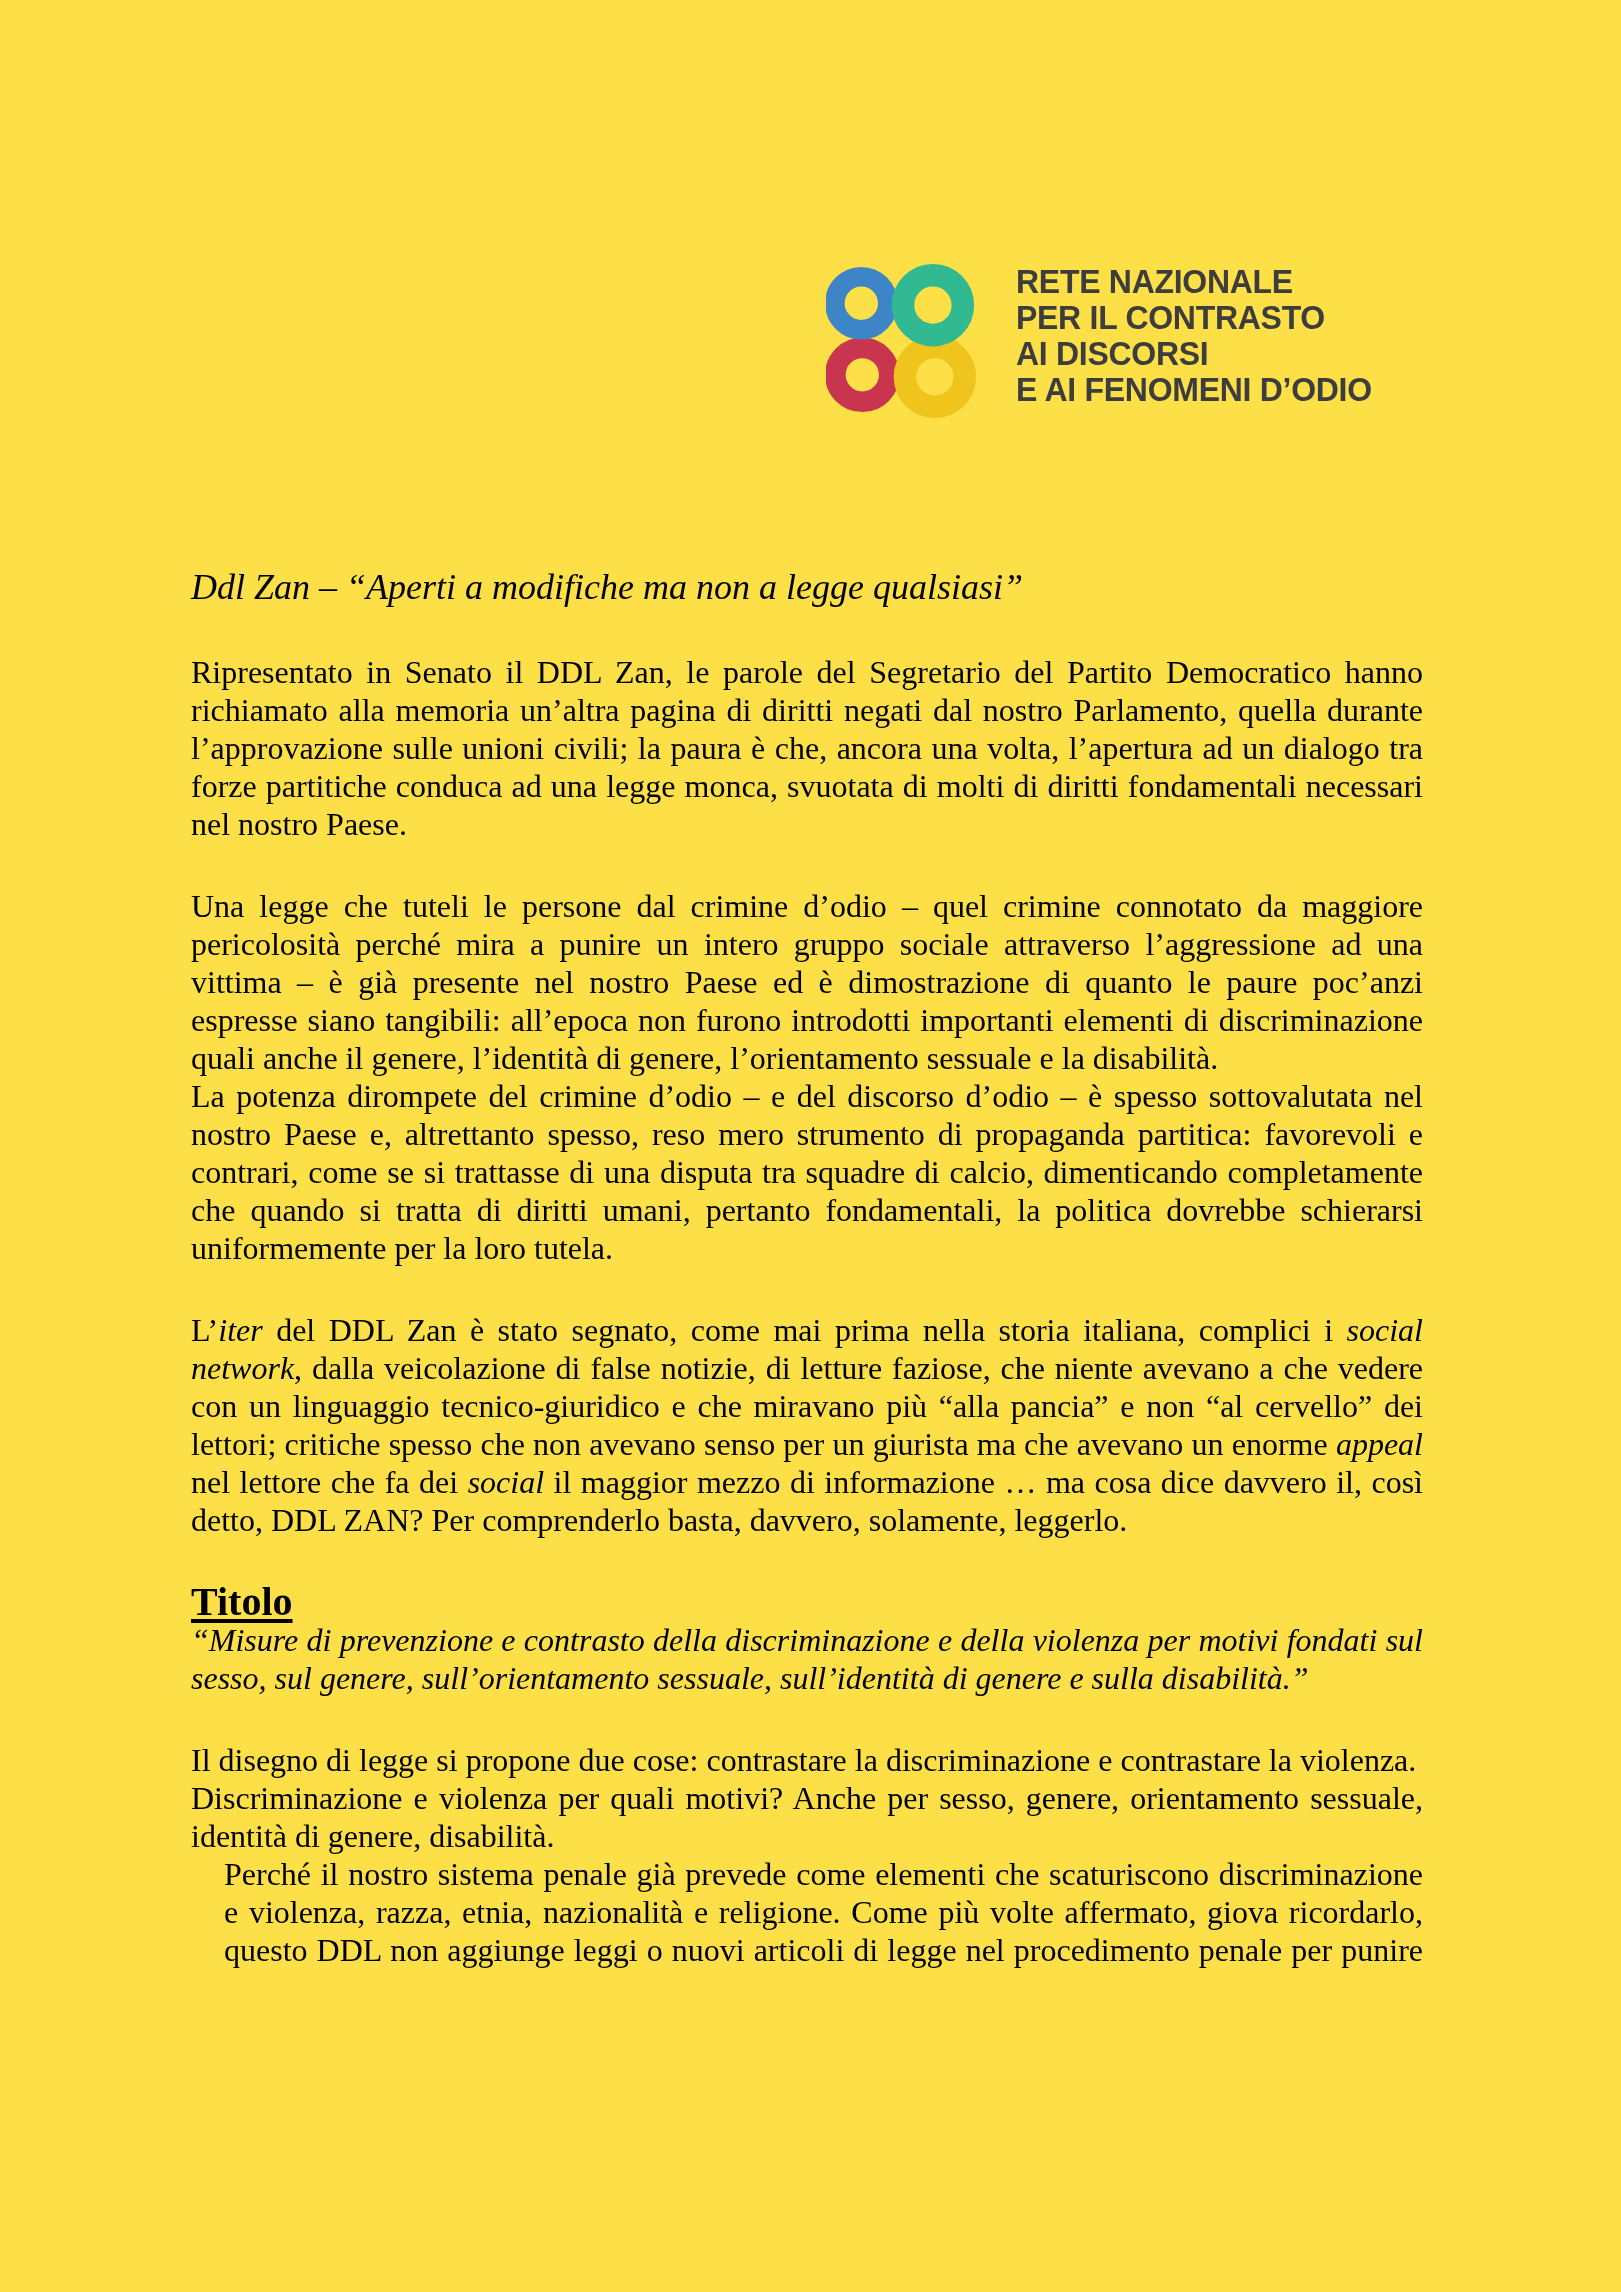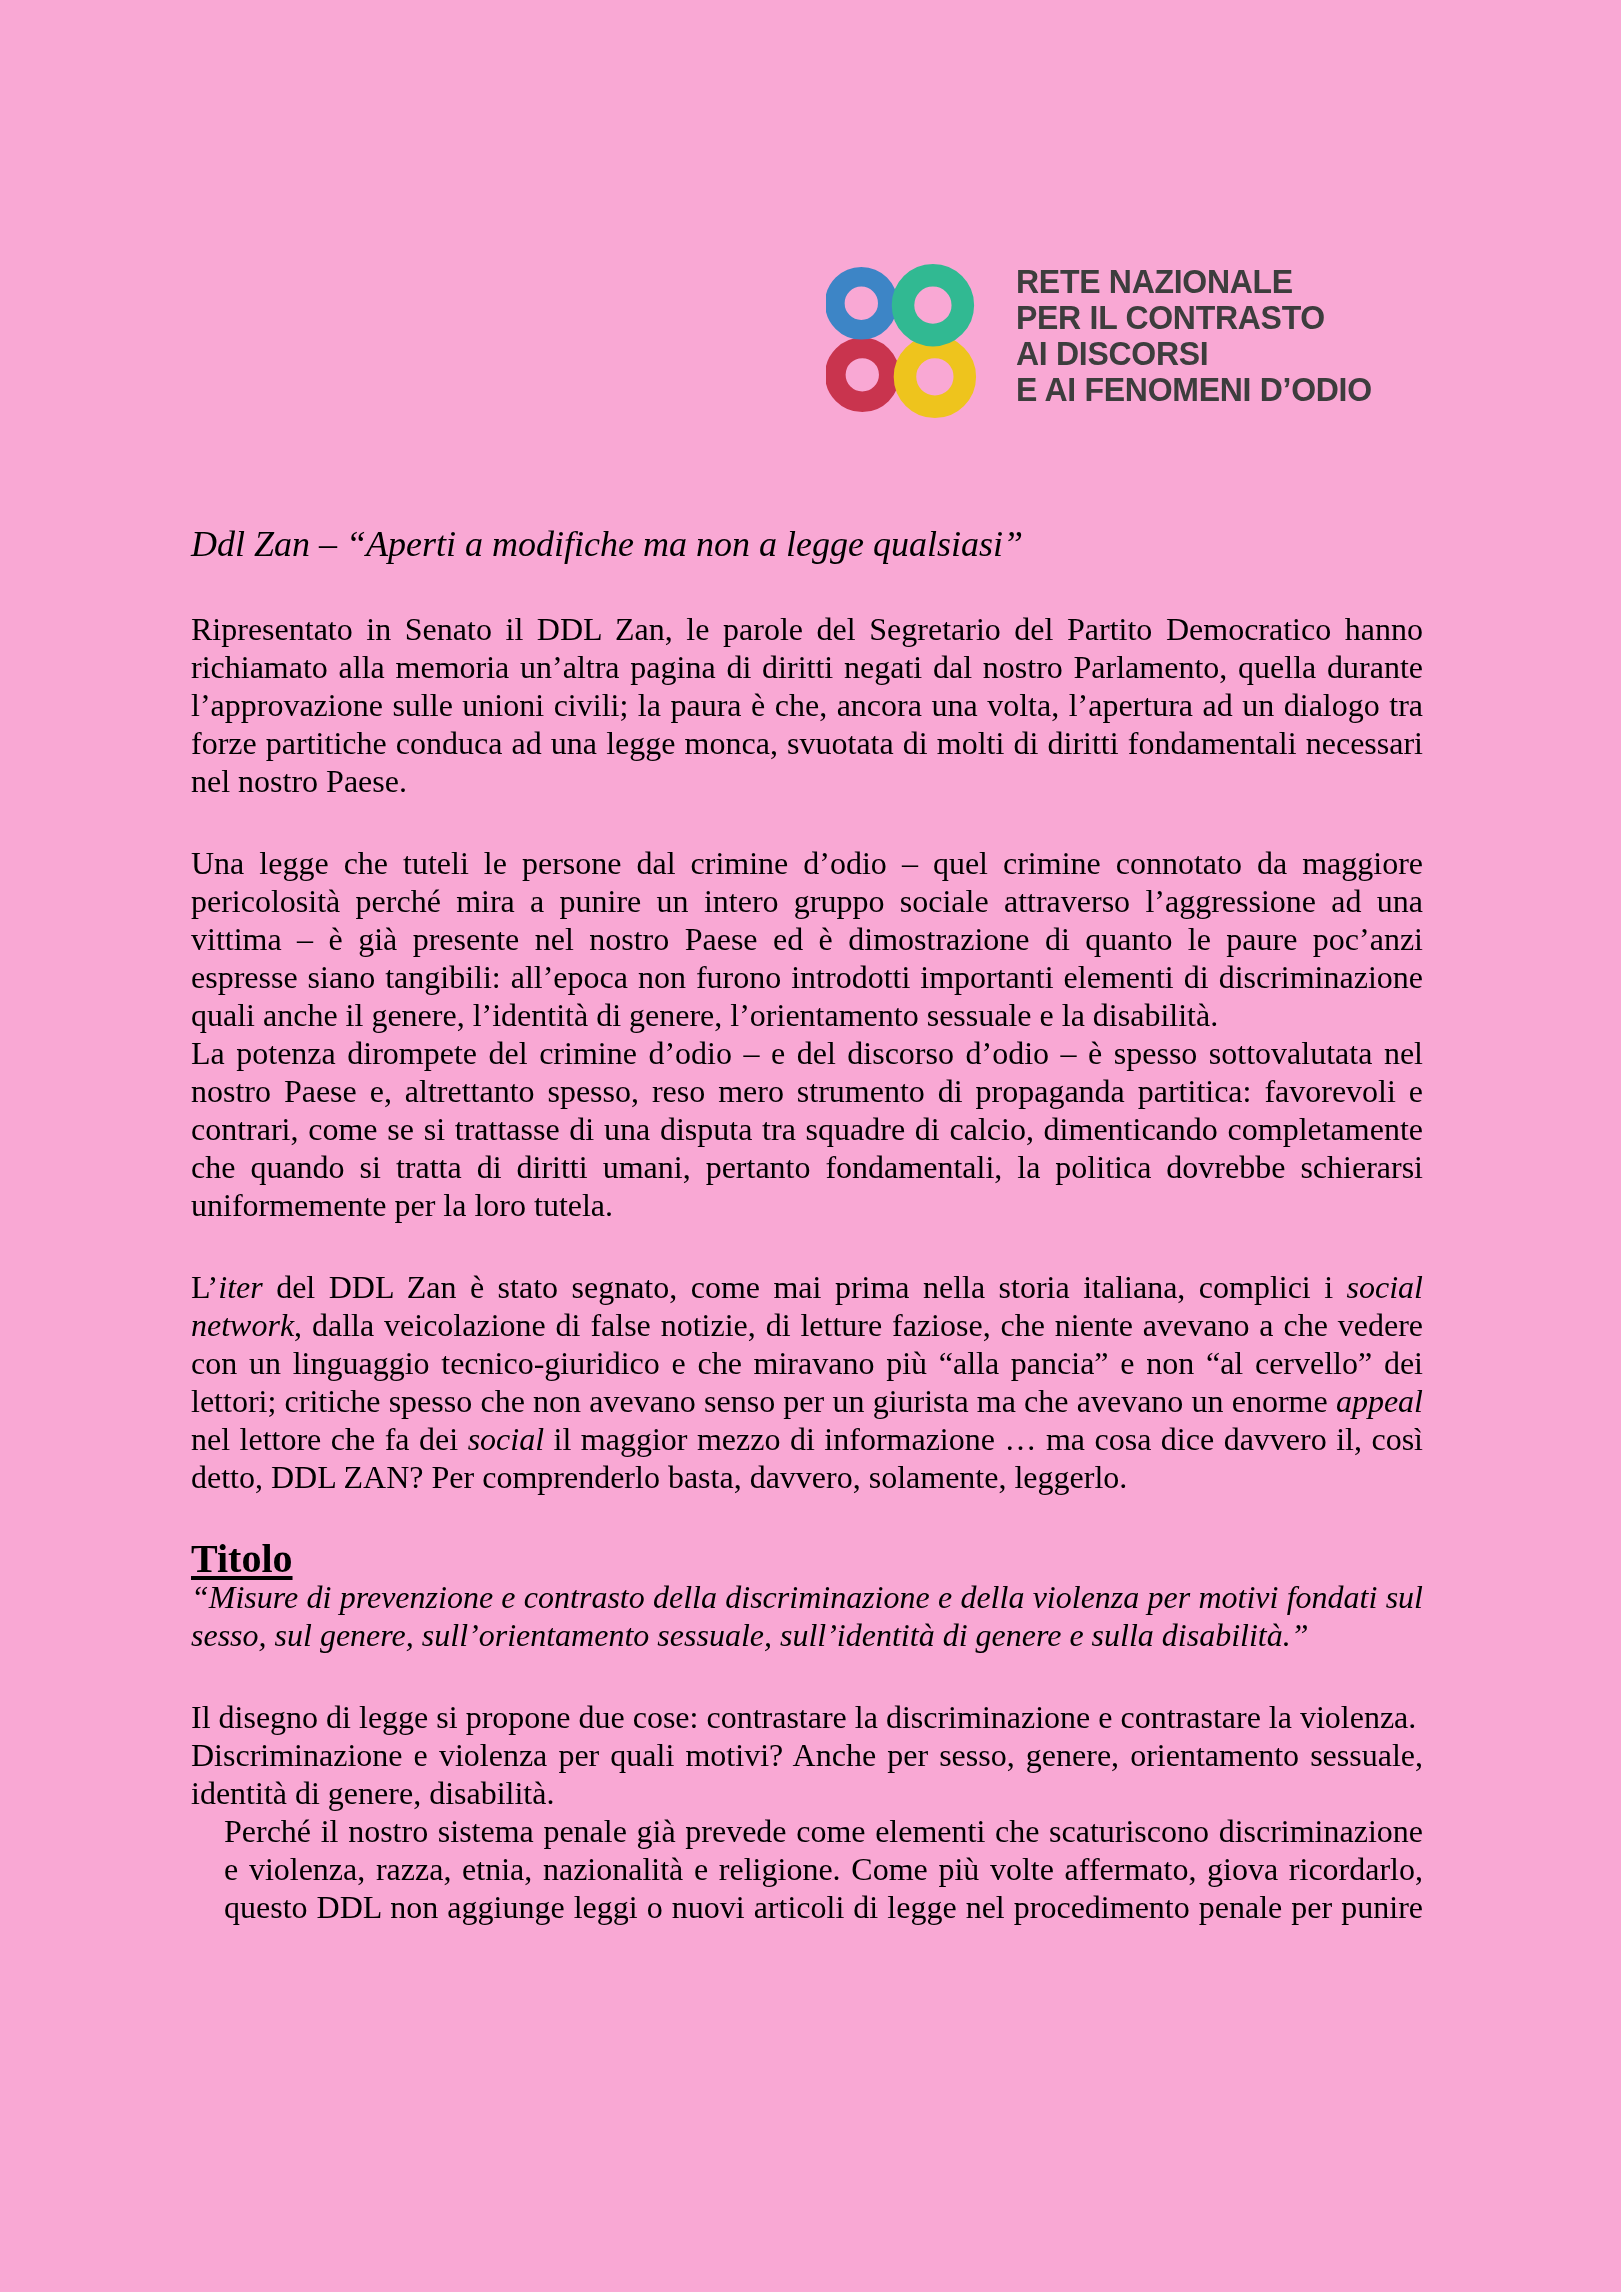--- a/index.html
+++ b/index.html
@@ -7,7 +7,7 @@
     position: relative;
     width: 1621px;
     height: 2293px;
-    background: #f9a8d4;
+    background: #fde047;
     overflow: hidden;
     font-family: "Liberation Serif", serif;
     color: #000000;

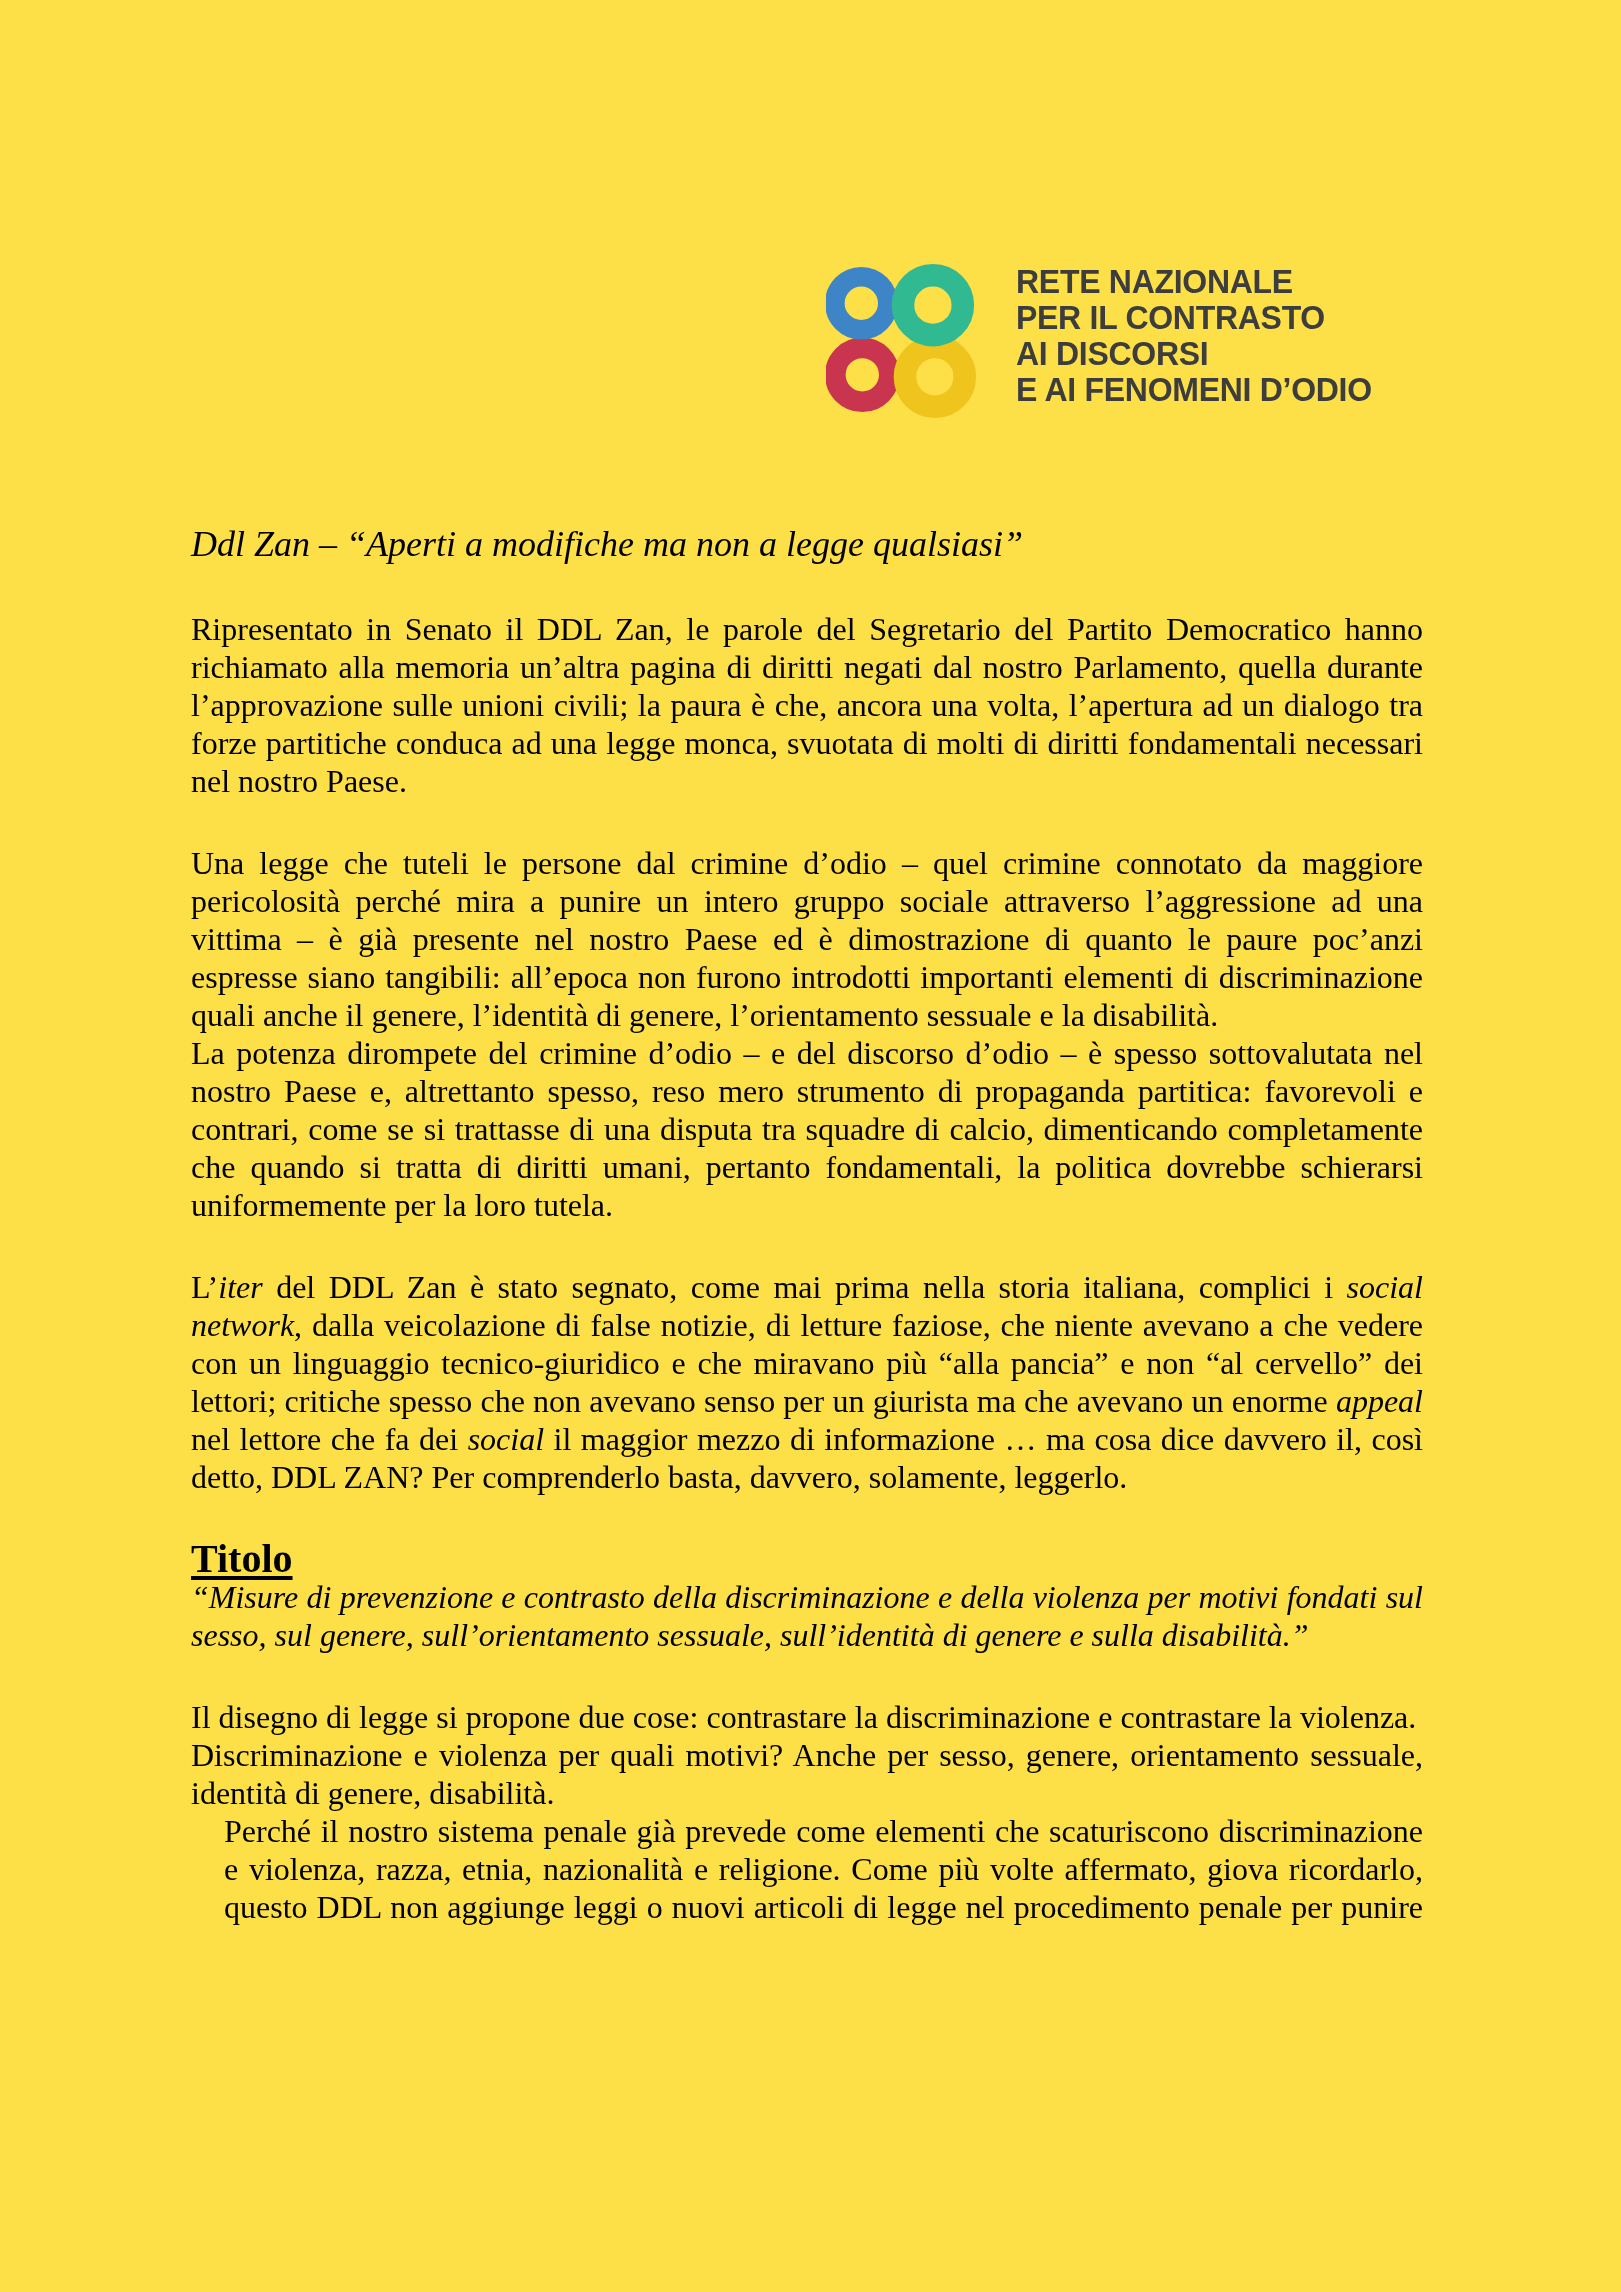--- a/index.html
+++ b/index.html
@@ -41,7 +41,7 @@
   .content {
     position: absolute;
     left: 191px;
-    top: 523px;
+    top: 566px;
     width: 1232px;
   }
   .title {

